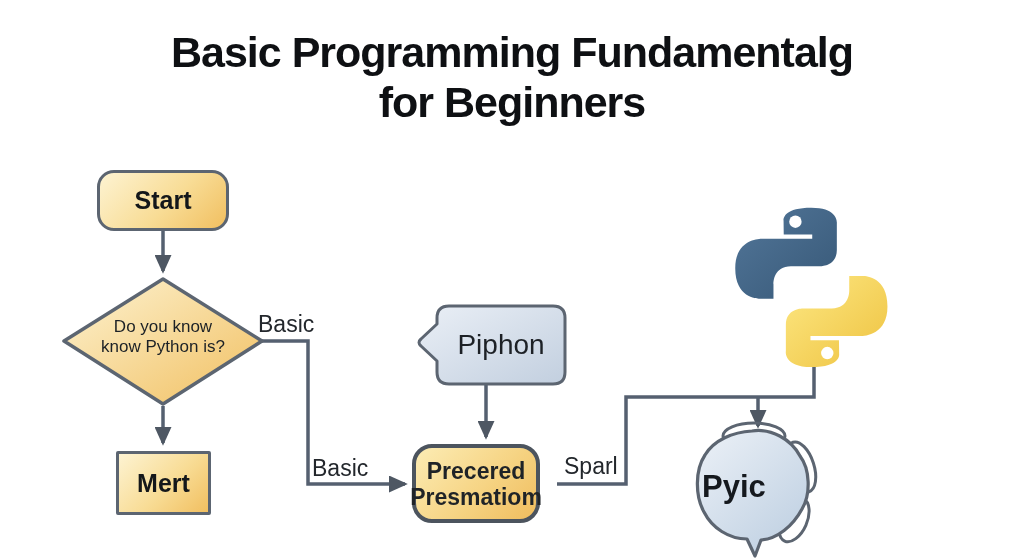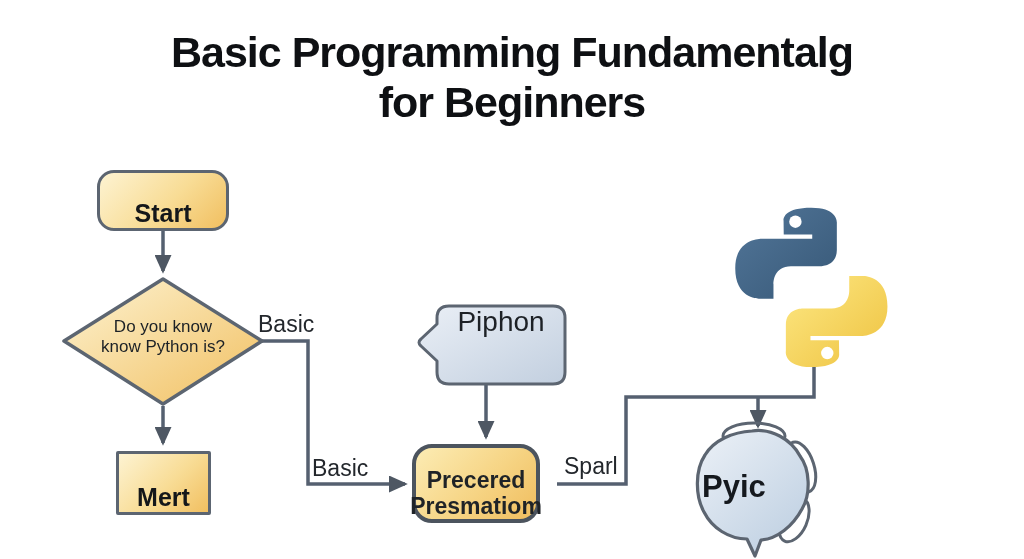--- a/index.html
+++ b/index.html
@@ -18,7 +18,7 @@
   }
 
   .node {
-    display:flex; align-items:flex-end; justify-content:center;
+    display:flex; align-items:center; justify-content:center;
     box-sizing:border-box; text-align:center; z-index:2;
   }
   .gold-node {

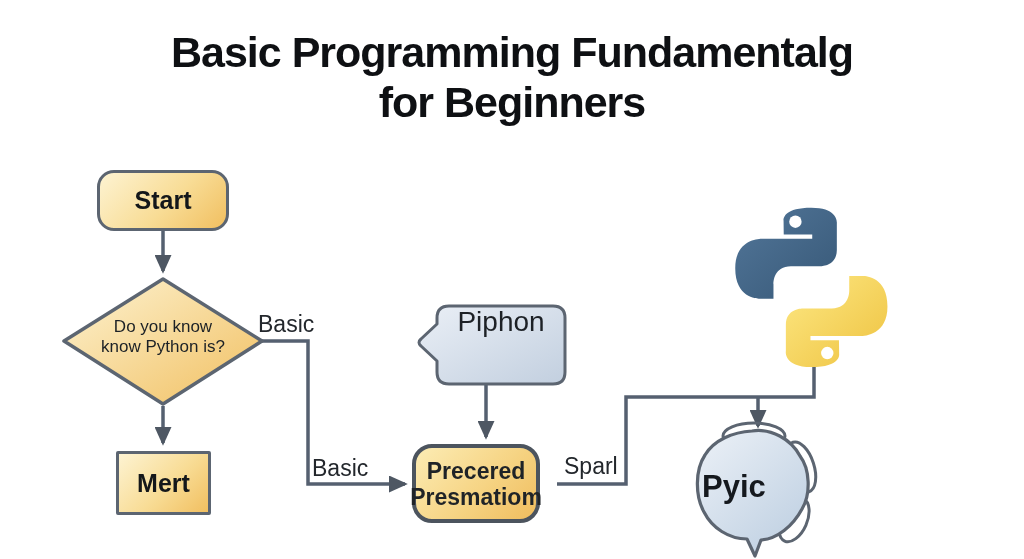--- a/index.html
+++ b/index.html
@@ -39,7 +39,7 @@
   }
   .piphon-label {
     left:437px; top:306px; width:128px; height:78px;
-    display:flex; justify-content:center;
+    display:flex; align-items:center; justify-content:center;
     font-size:28px; color:#1d2126; z-index:2;
   }
   .pyic-label {

